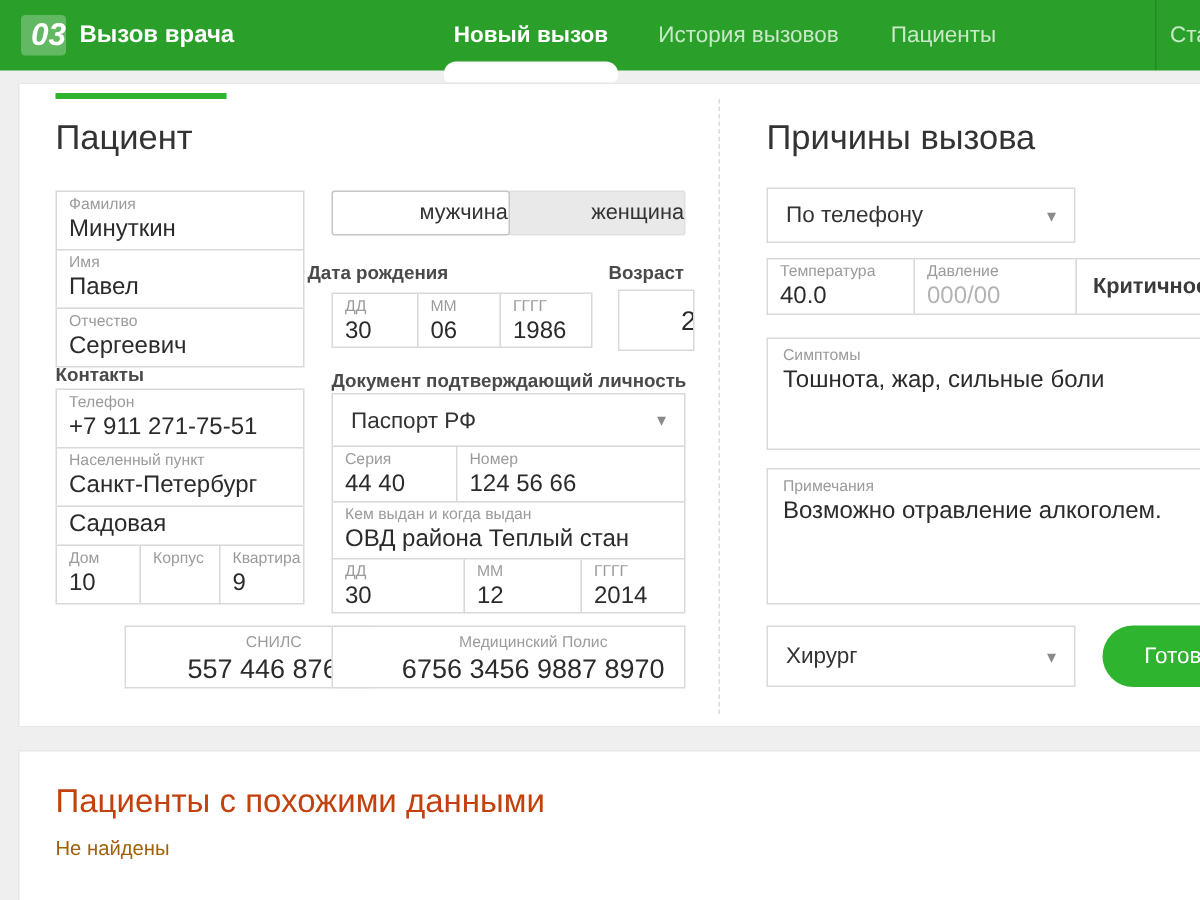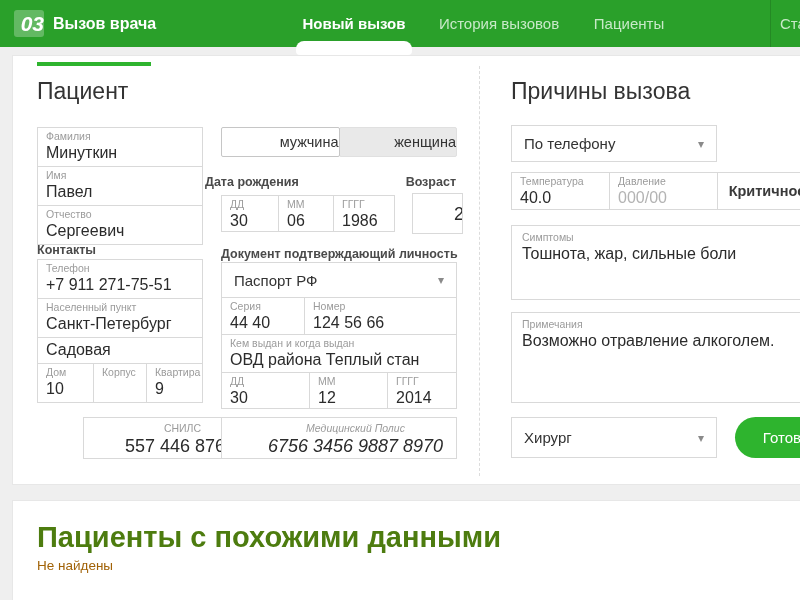--- a/index.html
+++ b/index.html
@@ -212,7 +212,7 @@
       </div>
     </div>
 
-    <div class="abs cell bigbox cbox" style="left:208px;top:361px;width:236px;height:42px;font-style:italic;">
+    <div class="abs cell bigbox cbox" style="left:208px;top:361px;width:236px;height:42px;">
       <span class="lbl">Медицинский Полис</span>
       <span class="val">6756 3456 9887 8970</span>
     </div>

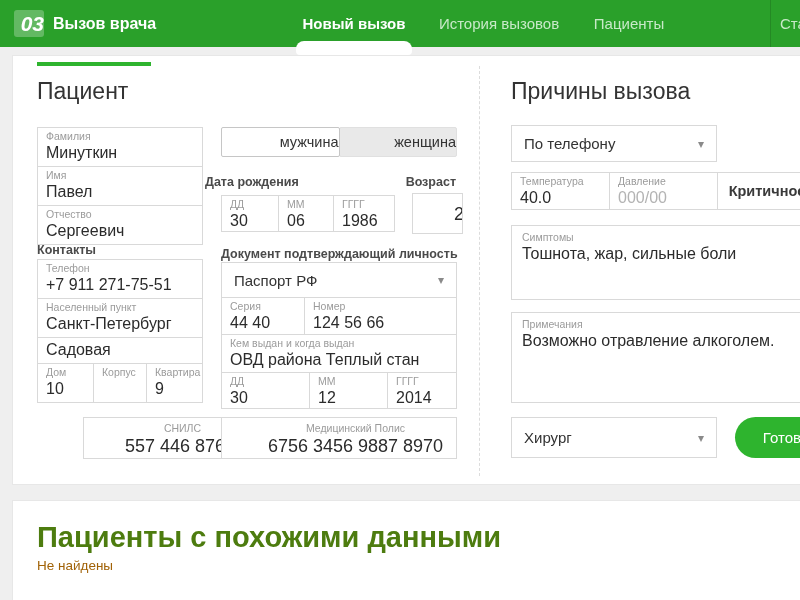--- a/index.html
+++ b/index.html
@@ -37,7 +37,7 @@
   .accent { position: absolute; left: 24px; top: 6px; width: 114px; height: 4px;
             background: #2eb42e; }
   .h1 { font-size: 23px; font-weight: 400; color: #333; white-space: nowrap; }
-  .h2 { font-size: 29px; font-weight: 700; color: #4d7c0f; white-space: nowrap; }
+  .h2 { font-size: 22px; font-weight: 400; color: #c2410c; white-space: nowrap; }
   .seclbl { font-size: 12.5px; font-weight: 700; color: #4a4a4a; white-space: nowrap; }
 
   

